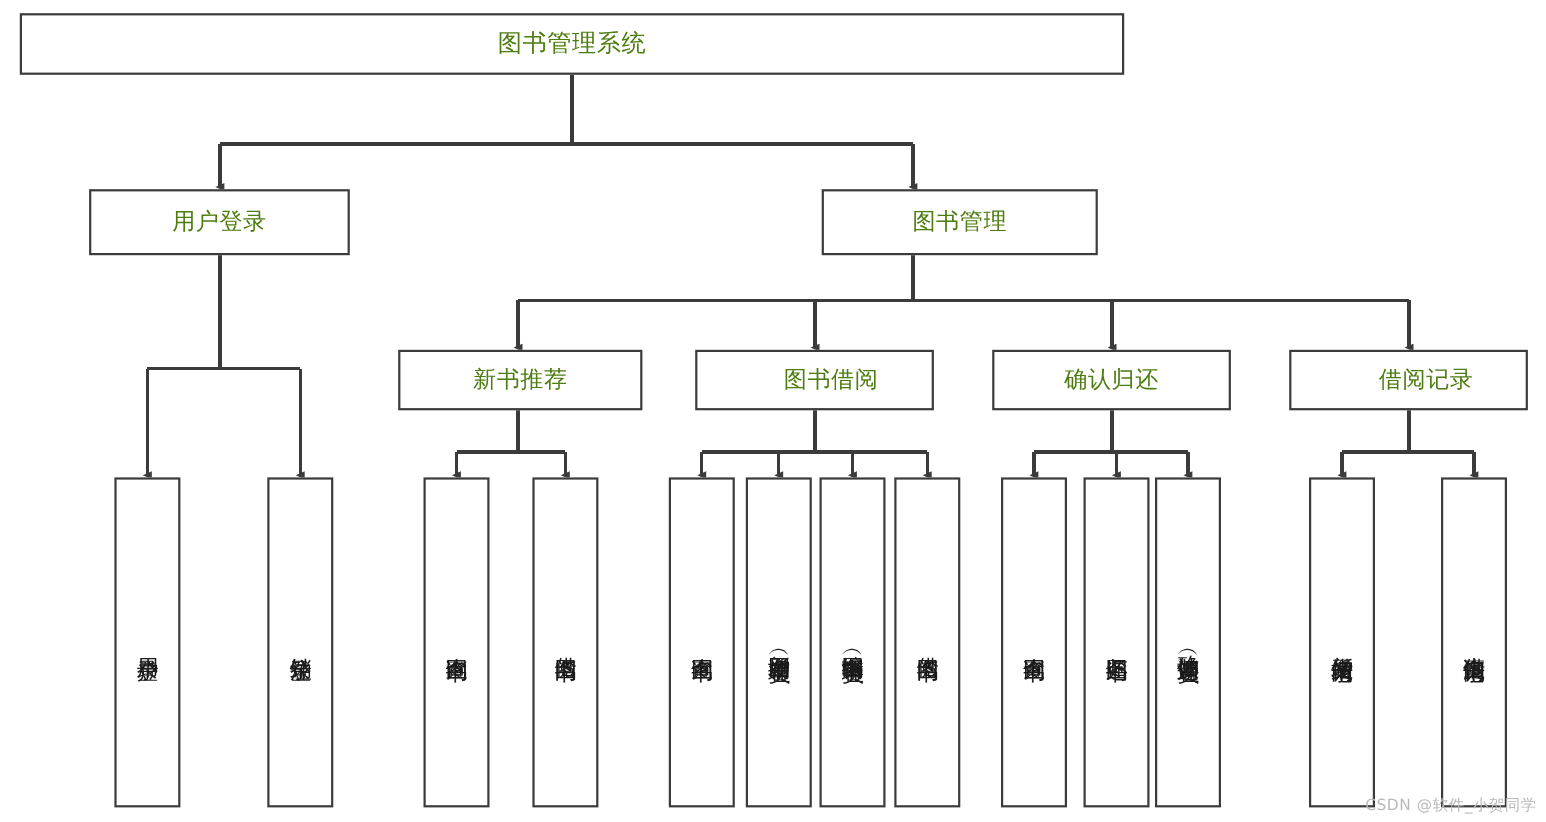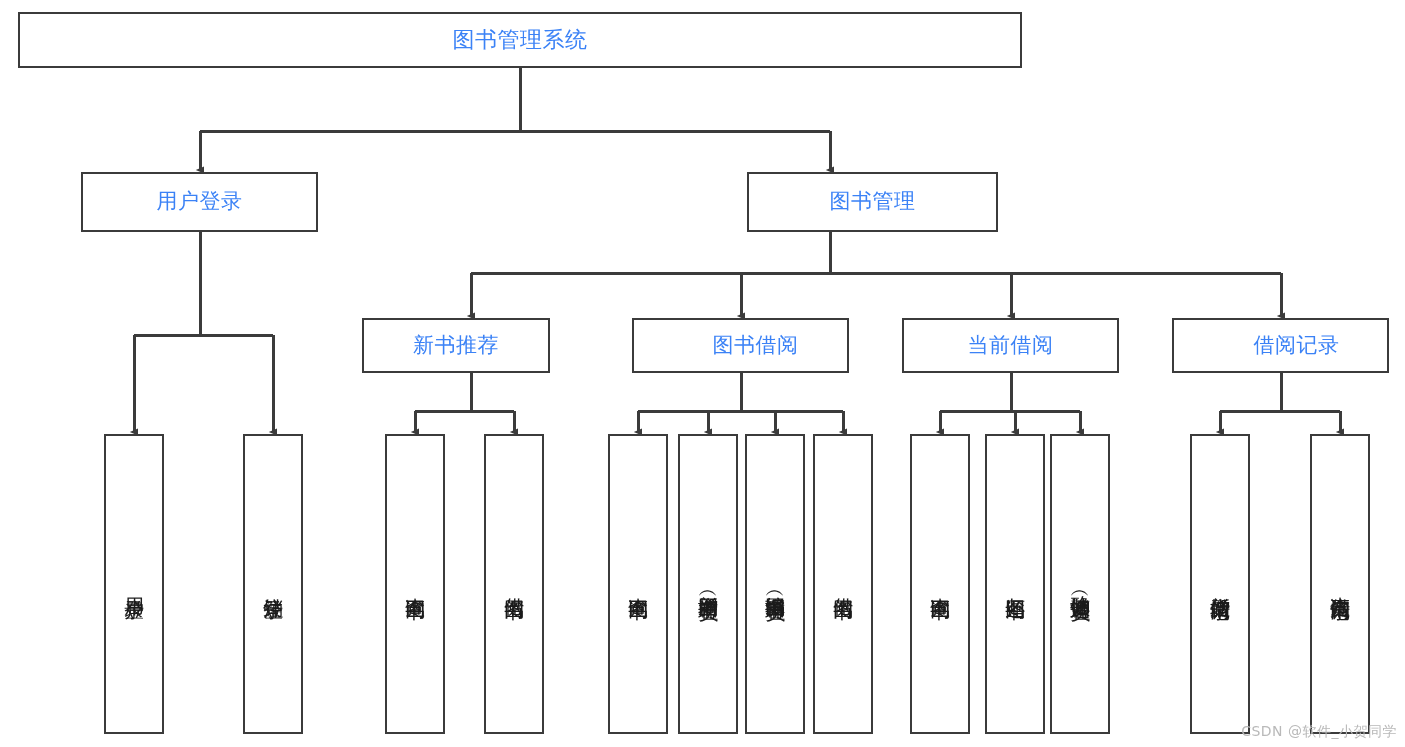--- a/index.html
+++ b/index.html
@@ -38,7 +38,7 @@
   }
   .node-label-h {
     font-size: 21px;
-    color: #3b82f6;
+    color: #4d7c0f;
     line-height: 1.1;
     letter-spacing: 0.5px;
     white-space: nowrap;

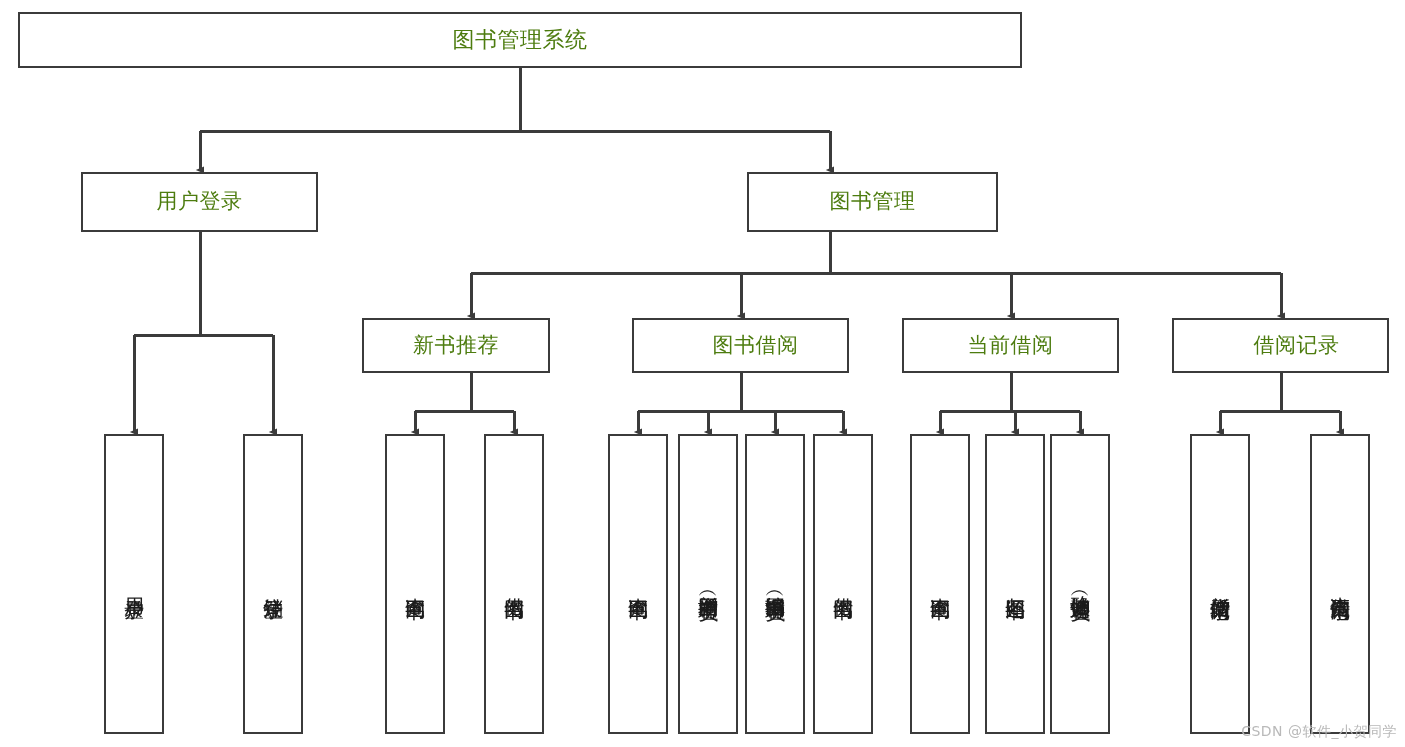--- a/index.html
+++ b/index.html
@@ -132,7 +132,7 @@
     <span class="node-label-h">图书管理</span>
   </div>
 
-  <div class="node-box l2" id="node-new-book-rec" style="left: 362px; top: 318px; width: 188px; height: 55px;">
+  <div class="node-box l2" id="node-new-book-rec" style="left: 362px; top: 318px; width: 222px; height: 55px;">
     <span class="node-label-h">新书推荐</span>
   </div>
   <div class="node-box l2" id="node-book-borrow" style="left: 632px; top: 318px; width: 217px; height: 55px; padding-left: 30px;">

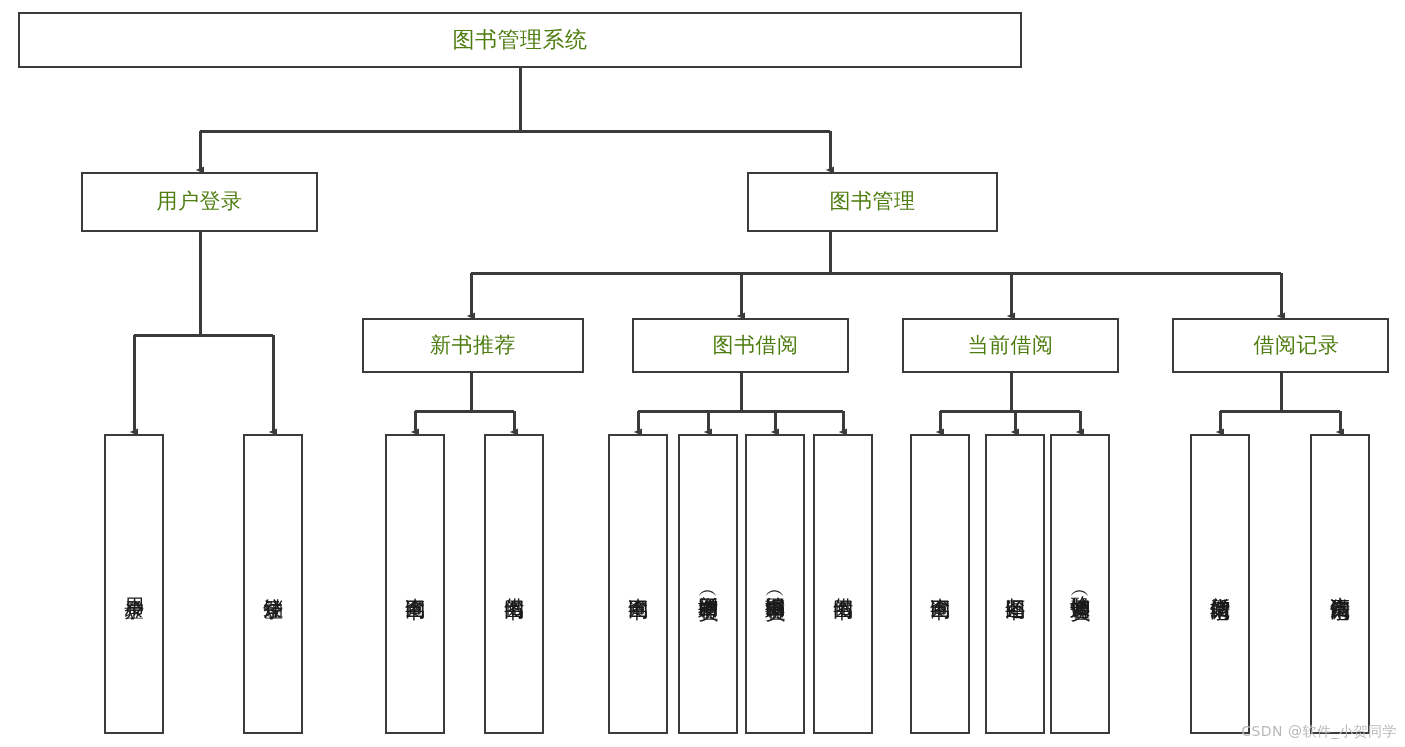--- a/index.html
+++ b/index.html
@@ -139,7 +139,7 @@
     <span class="node-label-h">图书借阅</span>
   </div>
   <div class="node-box l2" id="node-current-borrow" style="left: 902px; top: 318px; width: 217px; height: 55px;">
-    <span class="node-label-h">当前借阅</span>
+    <span class="node-label-h">确认归还</span>
   </div>
   <div class="node-box l2" id="node-borrow-record" style="left: 1172px; top: 318px; width: 217px; height: 55px; padding-left: 32px;">
     <span class="node-label-h">借阅记录</span>

